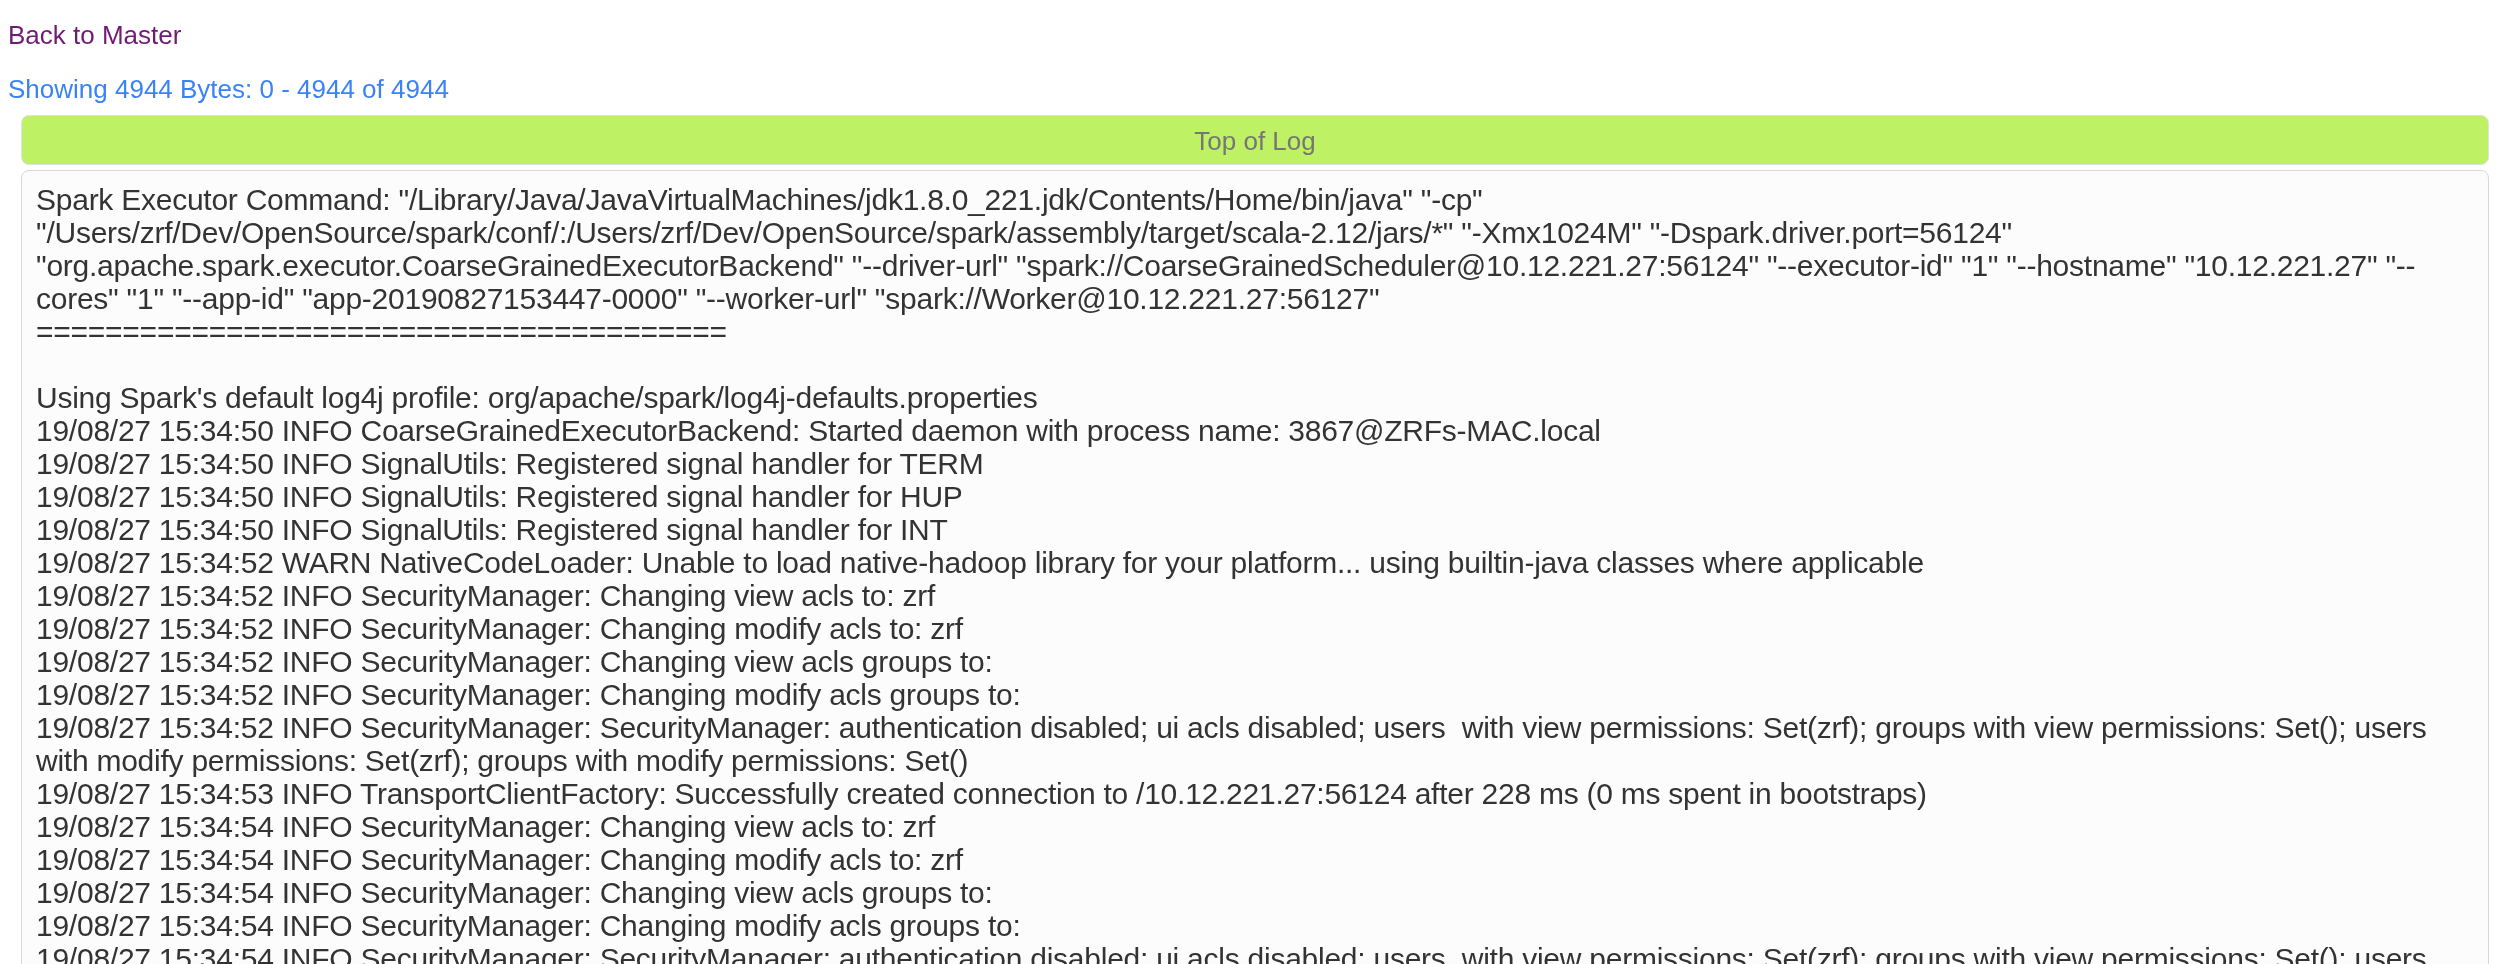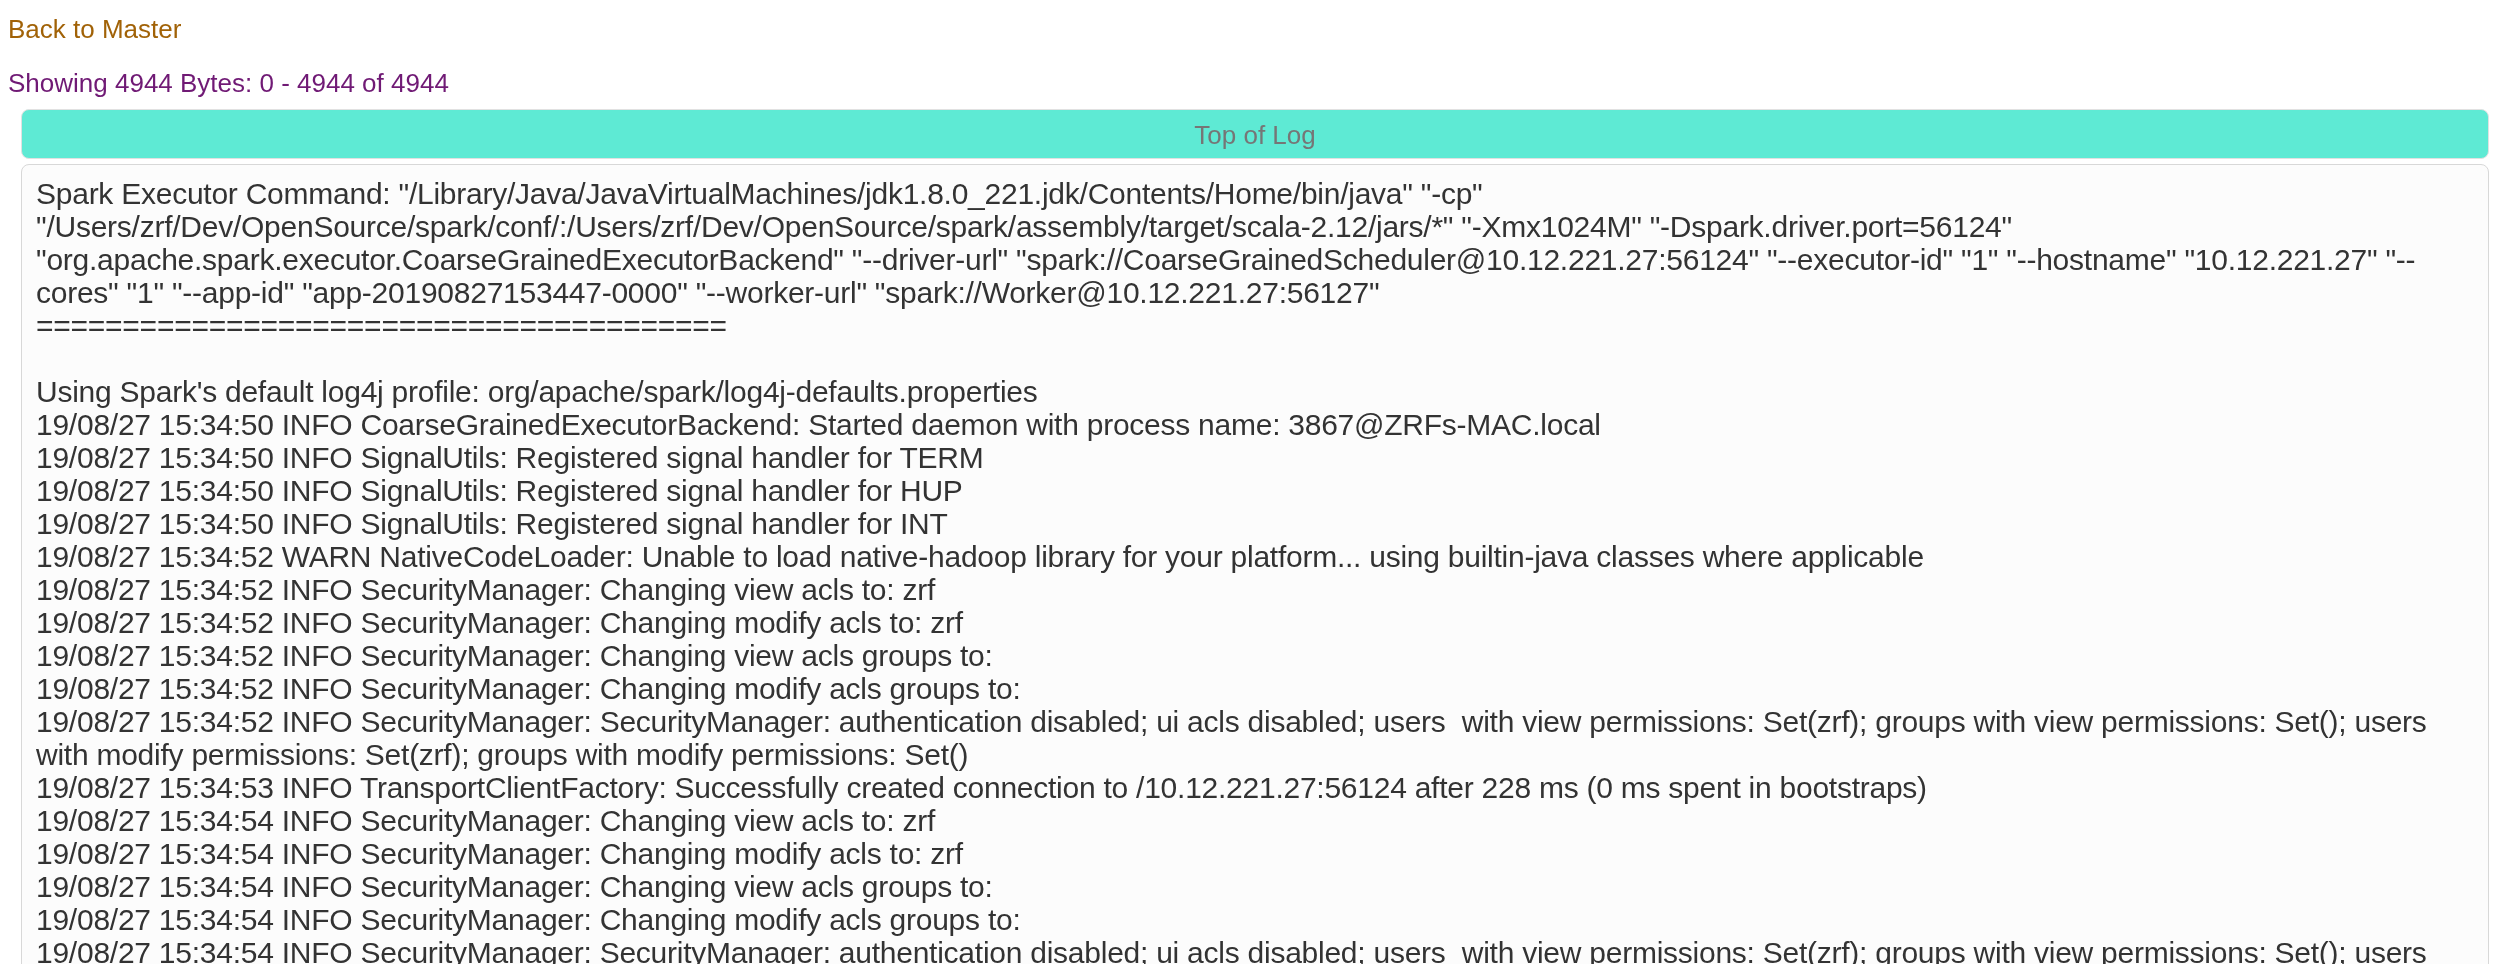--- a/index.html
+++ b/index.html
@@ -17,10 +17,10 @@
   }
   .back-link {
     display: inline-block;
-    margin: 14px 0 0 8px;
+    margin: 20px 0 0 8px;
     font-size: 26px;
     line-height: 30px;
-    color: #a16207;
+    color: #701a75;
     text-decoration: none;
     cursor: pointer;
   }

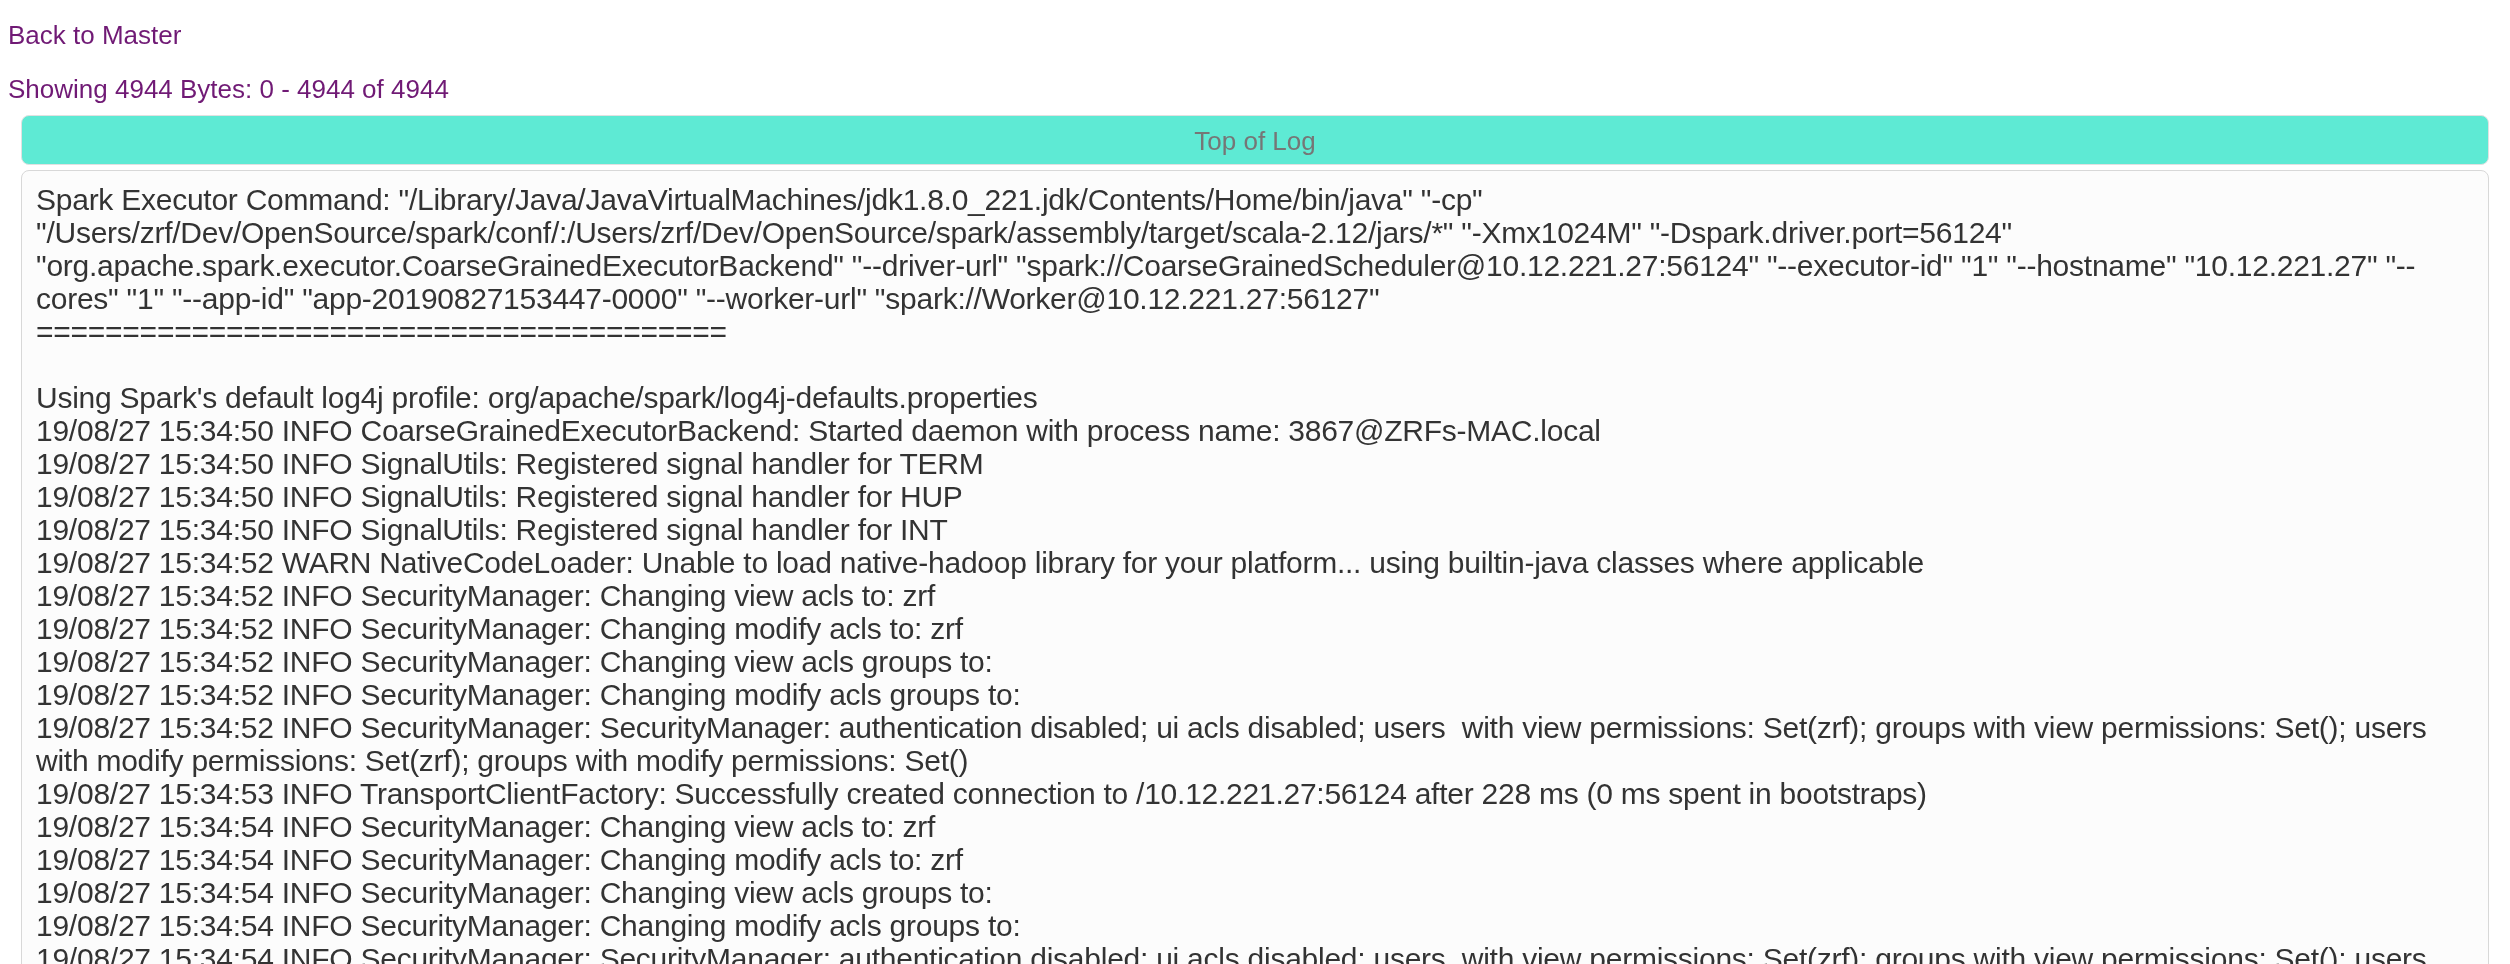--- a/index.html
+++ b/index.html
@@ -28,7 +28,7 @@
     margin: 24px 0 0 8px;
     font-size: 26px;
     line-height: 30px;
-    color: #701a75;
+    color: #3b82f6;
   }
   .log-banner {
     margin: 11px 21px 5px 21px;

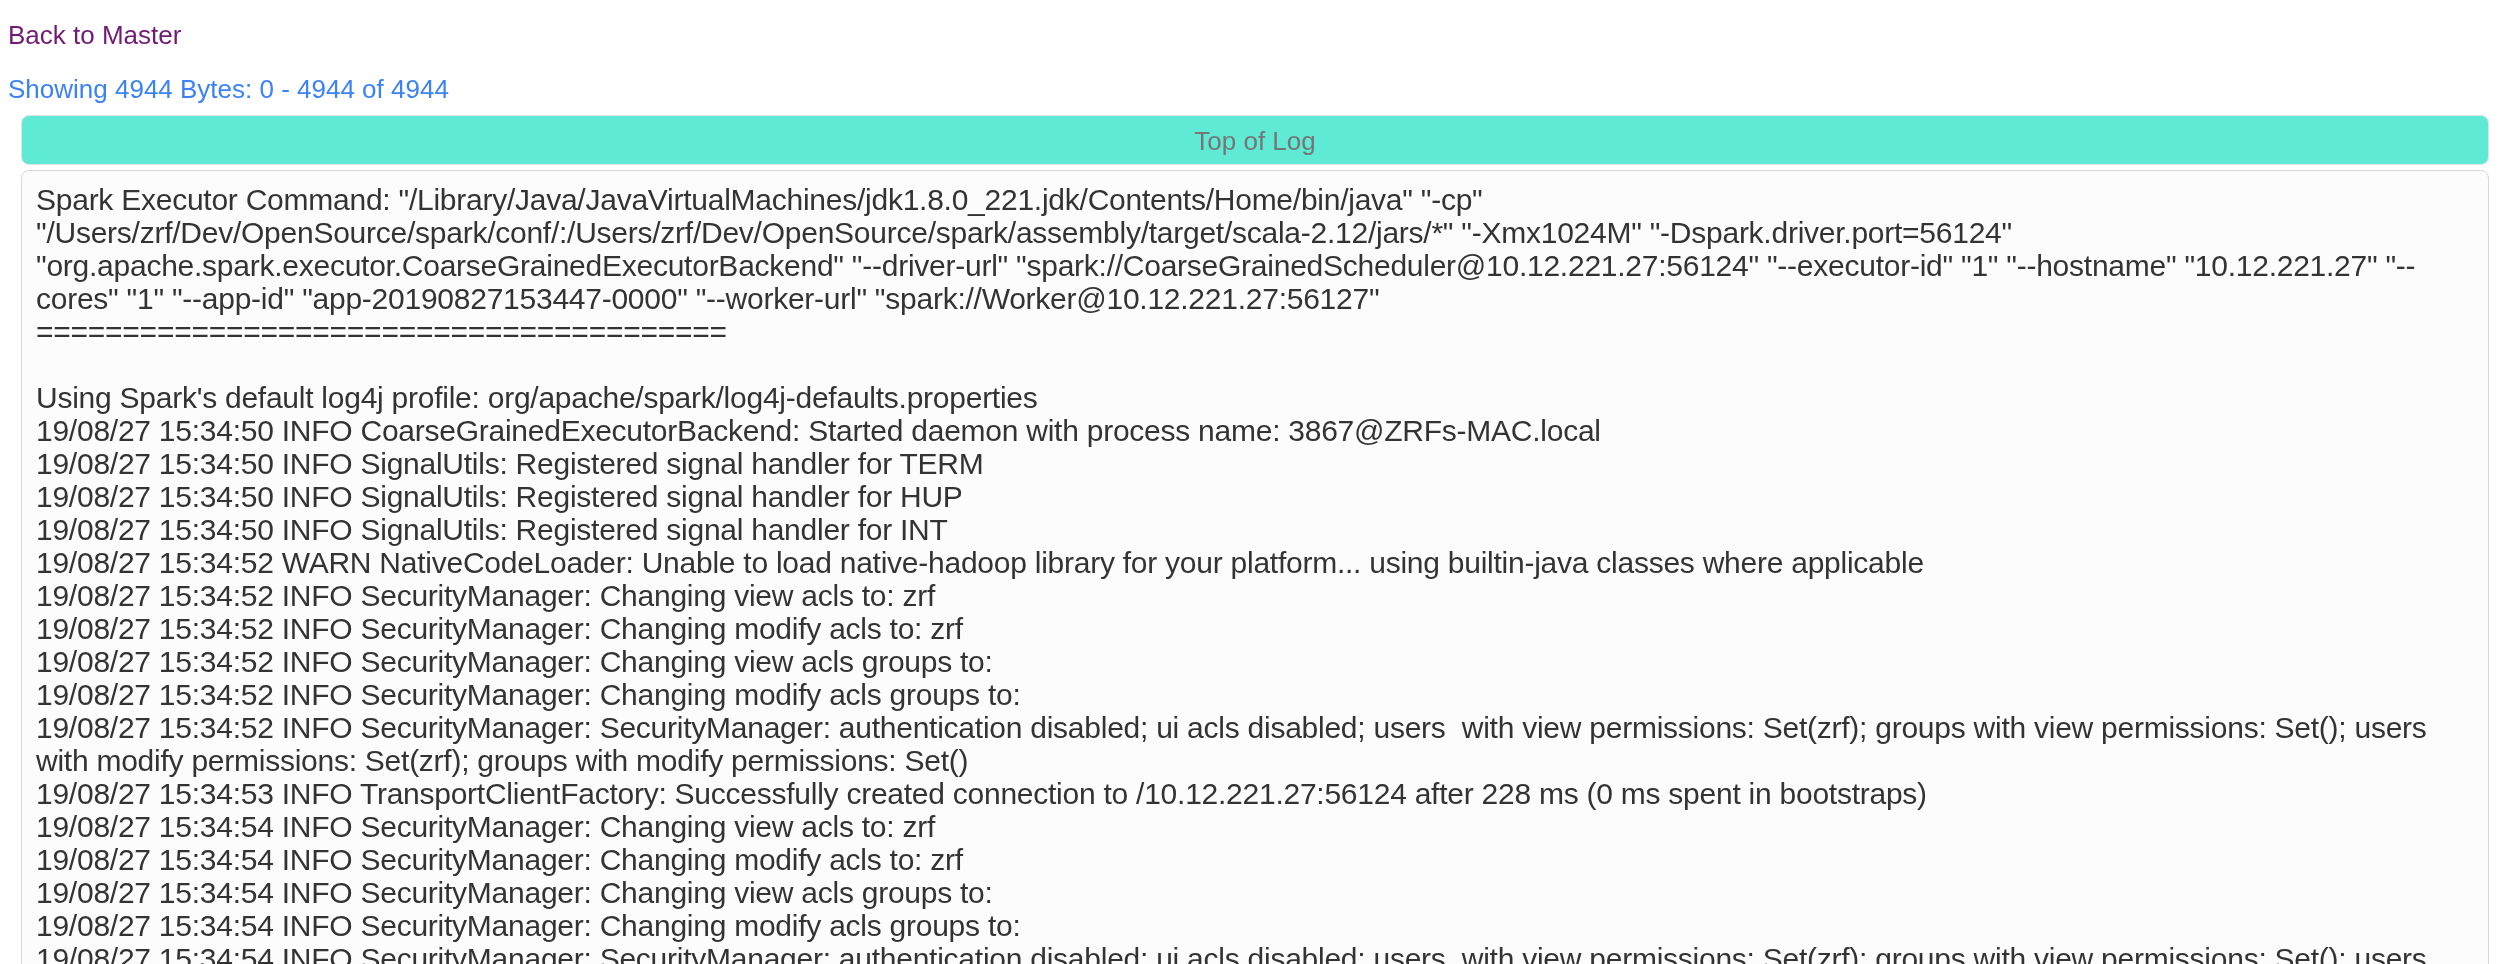--- a/index.html
+++ b/index.html
@@ -33,7 +33,7 @@
   .log-banner {
     margin: 11px 21px 5px 21px;
     height: 50px;
-    background: #5eead4;
+    background: #bef264;
     border: 1px solid #e1e1e1;
     border-radius: 8px;
     text-align: center;

